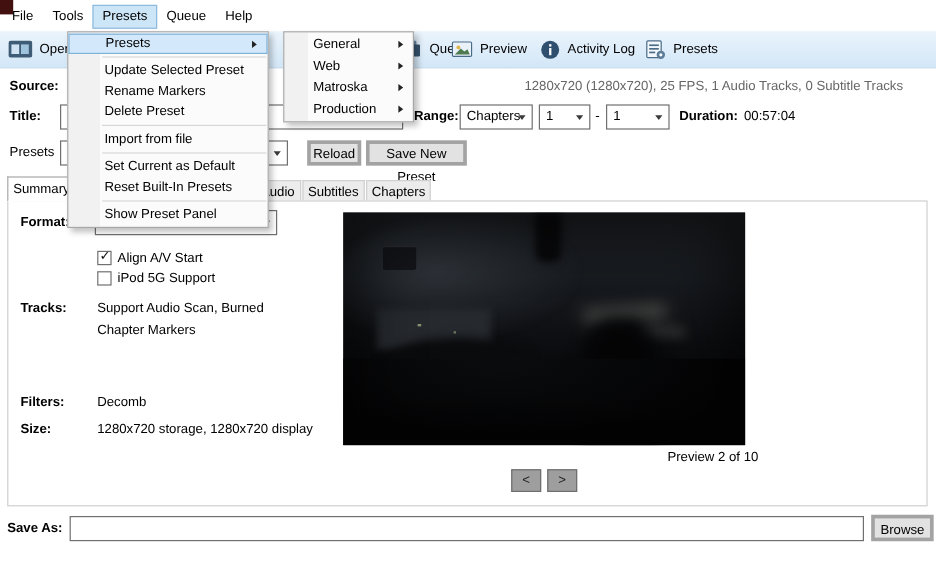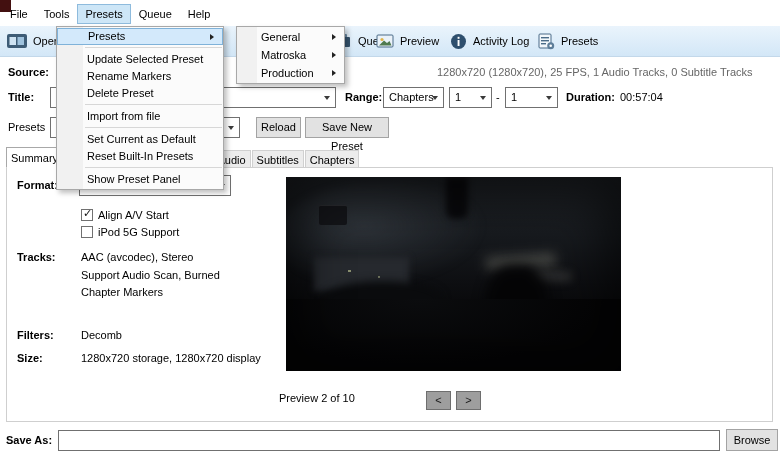--- a/index.html
+++ b/index.html
@@ -266,6 +266,10 @@
     <span class="subarrow" style="top:5.5px"></span>
   </div>
   <div class="mi">
+    <span>Web</span>
+    <span class="subarrow" style="top:5.5px"></span>
+  </div>
+  <div class="mi">
     <span>Matroska</span>
     <span class="subarrow" style="top:5.5px"></span>
   </div>

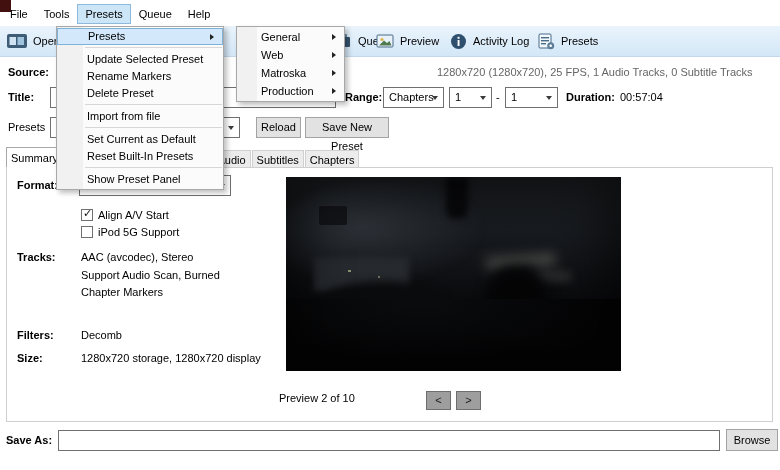--- a/index.html
+++ b/index.html
@@ -28,7 +28,7 @@
   .combo .cval { position:absolute; left:5px; top:3px; white-space:nowrap; }
   .chev { position:absolute; right:5px; top:8px; width:0; height:0;
     border-left:3.5px solid transparent; border-right:3.5px solid transparent; border-top:4px solid #3a3a3a; }
-  .btn { position:absolute; height:21px; background:#e2e2e2; border:1px solid #a3a3a3;
+  .btn { position:absolute; height:21px; background:#e2e2e2; border:3px solid #a3a3a3;
     text-align:center; line-height:19px; cursor:default; }
   
   .tabs { position:absolute; left:6px; top:147px; display:flex; align-items:flex-end; }

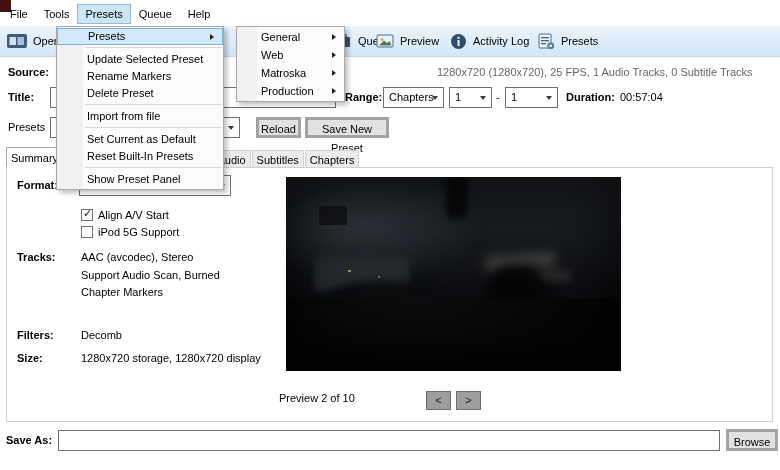--- a/index.html
+++ b/index.html
@@ -206,7 +206,6 @@
 
   <span class="plbl" style="left:10px; top:83px">Tracks:</span>
   <div class="pval tracks-block" style="left:74px; top:81px">
-    <div>AAC (avcodec), Stereo</div>
     <div>Support Audio Scan, Burned</div>
     <div>Chapter Markers</div>
   </div>

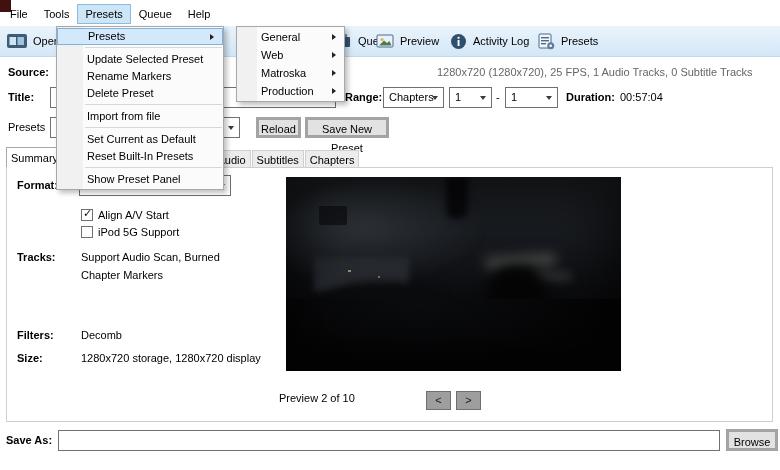--- a/index.html
+++ b/index.html
@@ -60,7 +60,7 @@
     background:radial-gradient(ellipse at 40% 0%, #0c0d0f 0%, #040405 65%); }
   .pv-hump { left:38px; top:104px; width:118px; height:36px; background:#0a0b0d; border-radius:50%; filter:blur(4px); }
   .pv-vignette { left:0; top:0; width:335px; height:194px; box-shadow:inset 0 0 45px 18px rgba(0,0,0,0.55); }
-  .preview-caption { position:absolute; left:272px; top:207px; width:335px; text-align:left;margin-top:17px; }
+  .preview-caption { position:absolute; left:290px; top:207px; width:335px; text-align:right; }
   .preview-nav { position:absolute; left:279px; top:223px; width:335px; display:flex; justify-content:center; gap:5px; }
   .navbtn { width:25px; height:19px; background:#9e9e9e; border:1px solid #6e6e6e; text-align:center; line-height:17px; color:#1a1a1a; cursor:default; }
   

